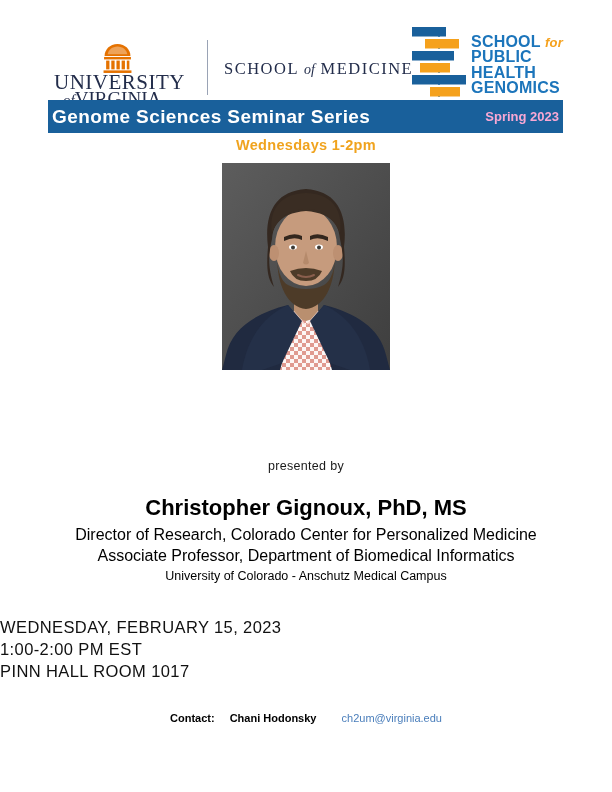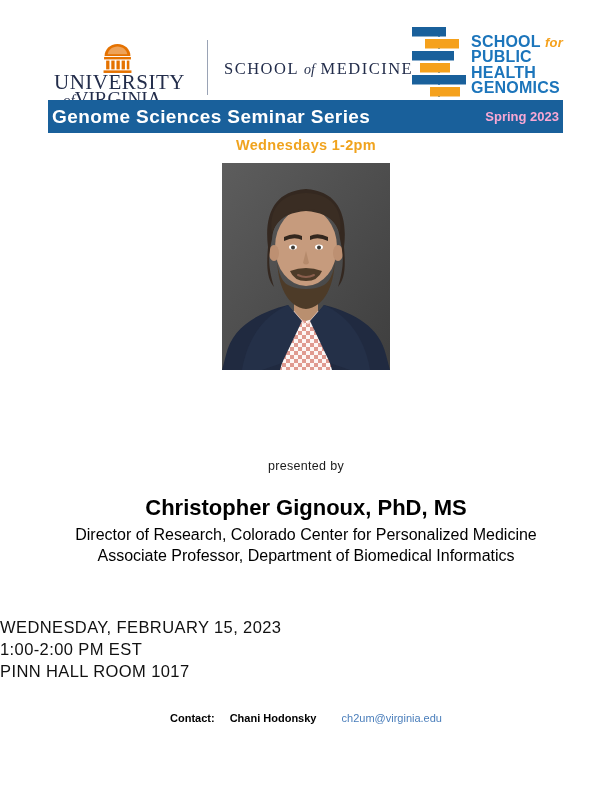--- a/index.html
+++ b/index.html
@@ -227,6 +227,7 @@
     <div class="speaker-name">Christopher Gignoux, PhD, MS</div>
     <div class="speaker-role">Director of Research, Colorado Center for Personalized Medicine</div>
     <div class="speaker-role">Associate Professor, Department of Biomedical Informatics</div>
+    <div class="speaker-affiliation">University of Colorado - Anschutz Medical Campus</div>
   </div>
 
   <div class="event-block">

